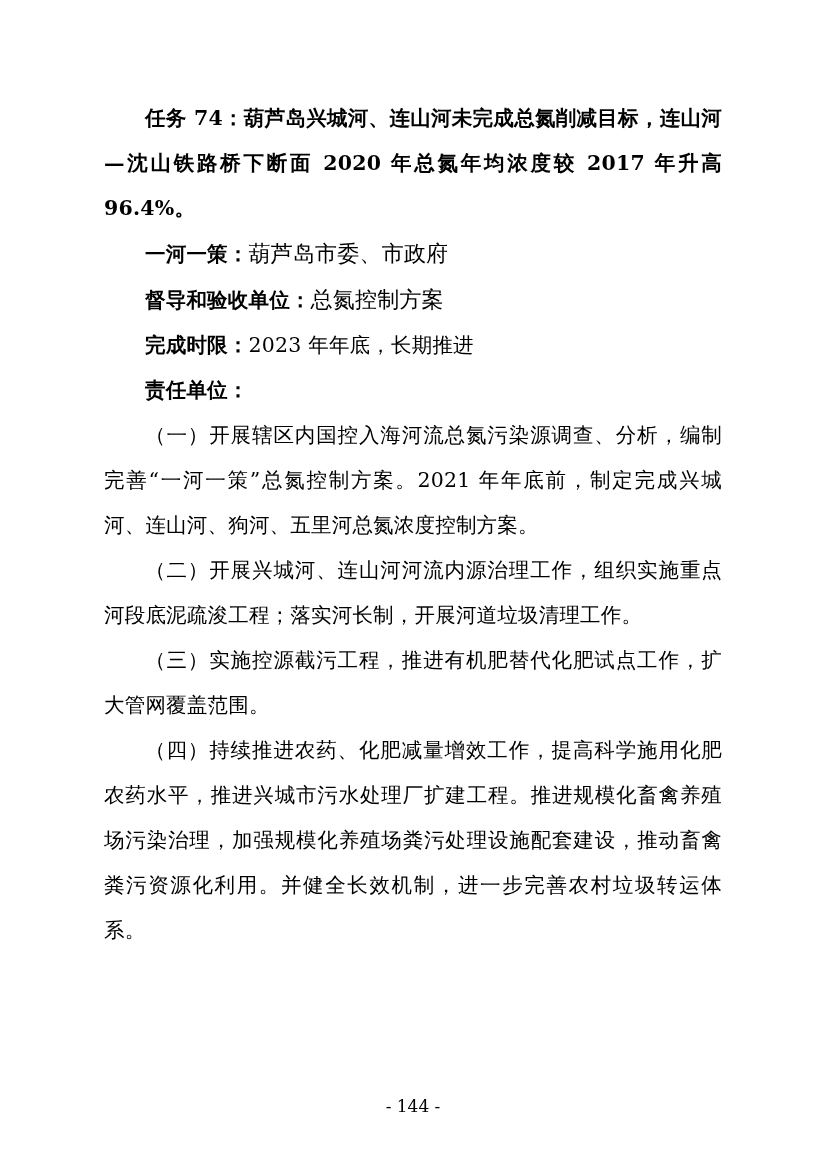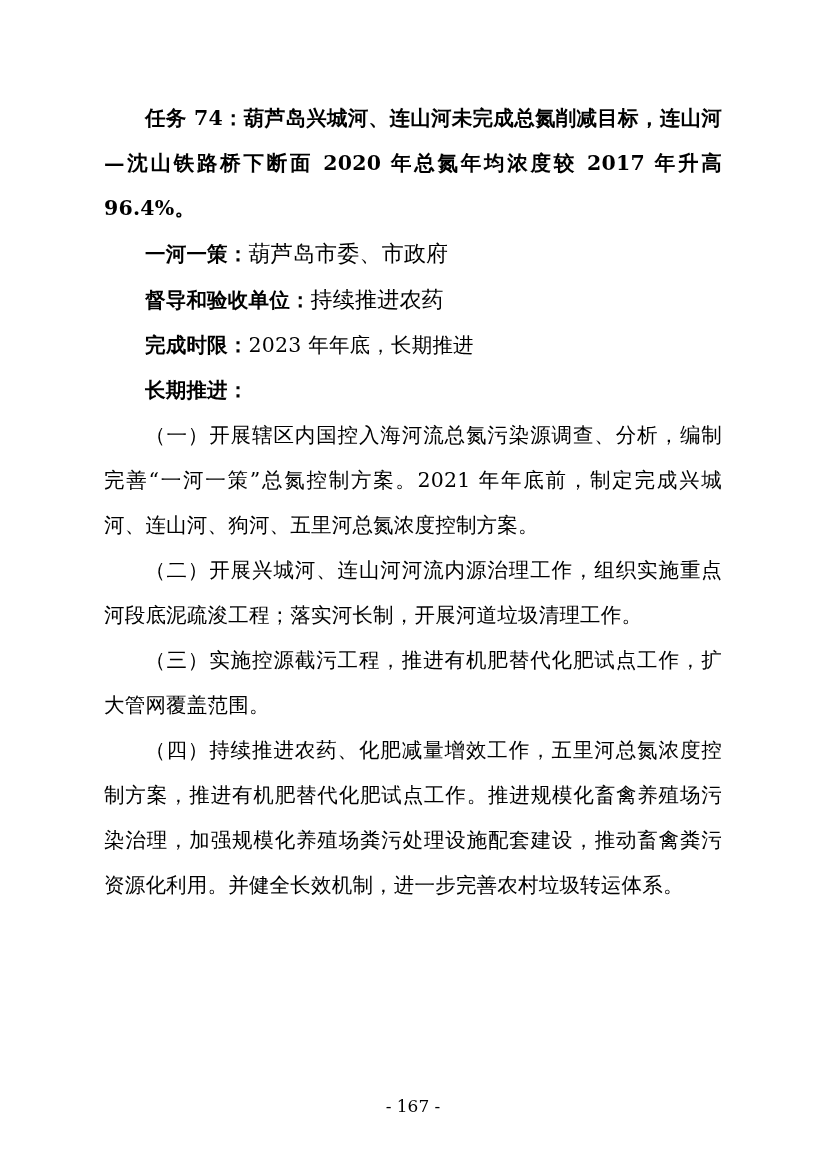--- a/index.html
+++ b/index.html
@@ -72,7 +72,7 @@
     </p>
 
     <p class="para">
-      <span class="label">督导和验收单位：</span><span class="small-body">持续推进农药</span>
+      <span class="label">督导和验收单位：</span><span class="small-body">总氮控制方案</span>
     </p>
 
 

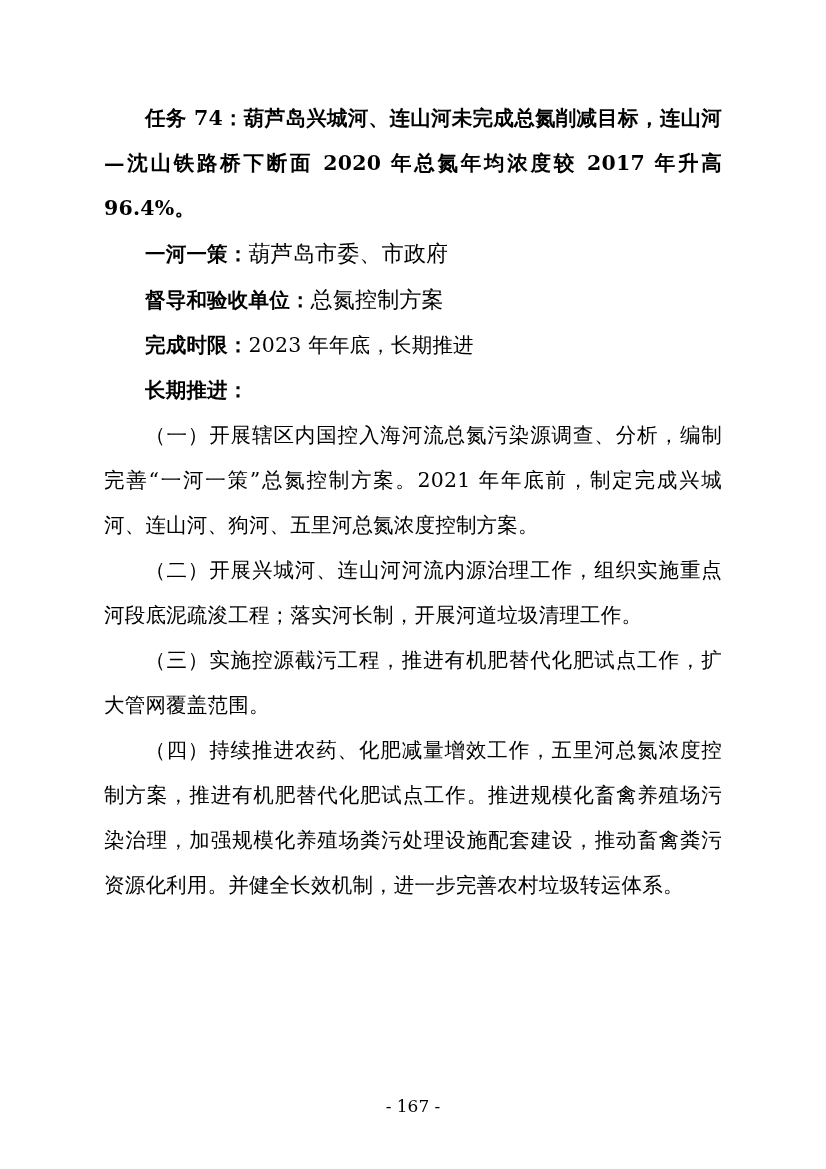--- a/index.html
+++ b/index.html
@@ -81,7 +81,7 @@
     </p>
 
     <p class="para">
-      <span class="label">长期推进：</span>
+      <span class="label">责任单位：</span>
     </p>
 
     <p class="para">（一）开展辖区内国控入海河流总氮污染源调查、分析，编制完善“一河一策”总氮控制方案。2021 年年底前，制定完成兴城河、连山河、狗河、五里河总氮浓度控制方案。</p>

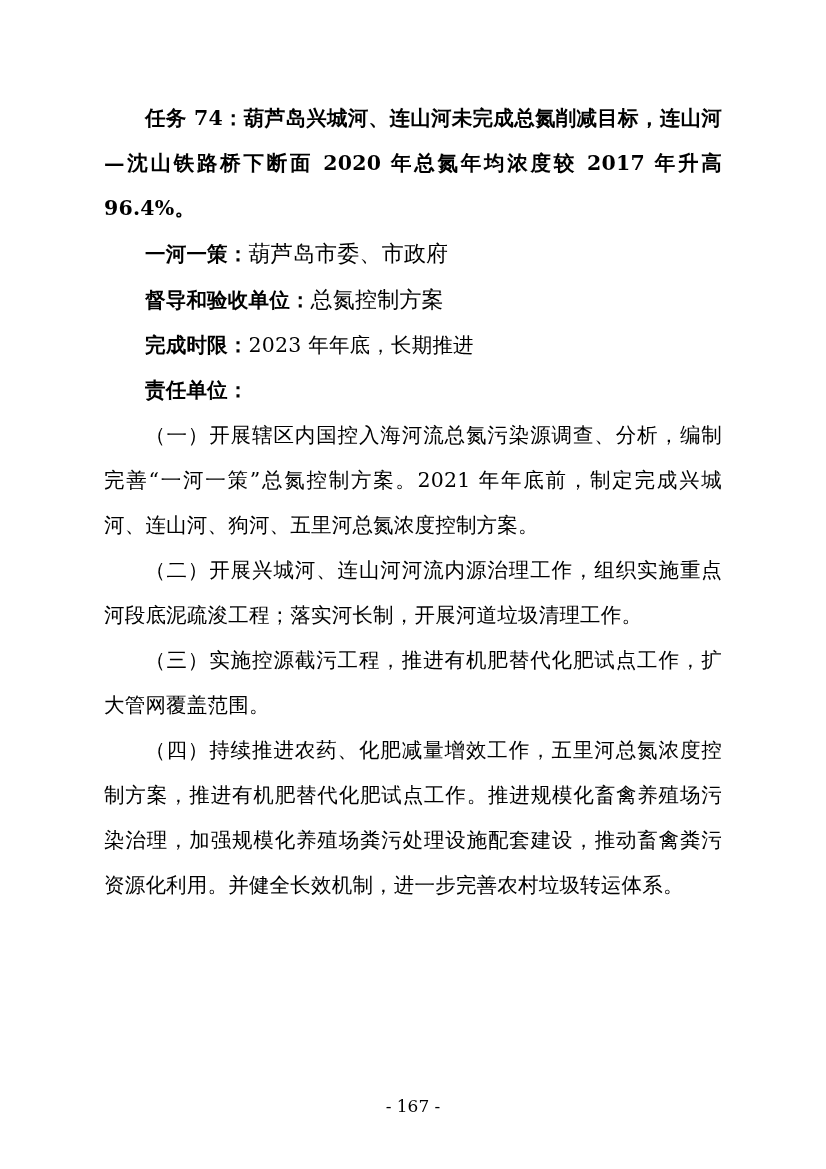--- a/index.html
+++ b/index.html
@@ -87,7 +87,7 @@
     <p class="para">（一）开展辖区内国控入海河流总氮污染源调查、分析，编制完善“一河一策”总氮控制方案。2021 年年底前，制定完成兴城河、连山河、狗河、五里河总氮浓度控制方案。</p>
     <p class="para">（二）开展兴城河、连山河河流内源治理工作，组织实施重点河段底泥疏浚工程；落实河长制，开展河道垃圾清理工作。</p>
     <p class="para">（三）实施控源截污工程，推进有机肥替代化肥试点工作，扩大管网覆盖范围。</p>
-    <p class="para">（四）持续推进农药、化肥减量增效工作，五里河总氮浓度控制方案，推进有机肥替代化肥试点工作。推进规模化畜禽养殖场污染治理，加强规模化养殖场粪污处理设施配套建设，推动畜禽粪污资源化利用。并健全长效机制，进一步完善农村垃圾转运体系。</p>
+    <p class="para">（四）持续推进农药、化肥减量增效工作，提高科学施用化肥农药水平，推进兴城市污水处理厂扩建工程。推进规模化畜禽养殖场污染治理，加强规模化养殖场粪污处理设施配套建设，推动畜禽粪污资源化利用。并健全长效机制，进一步完善农村垃圾转运体系。</p>
 
   </div>
 

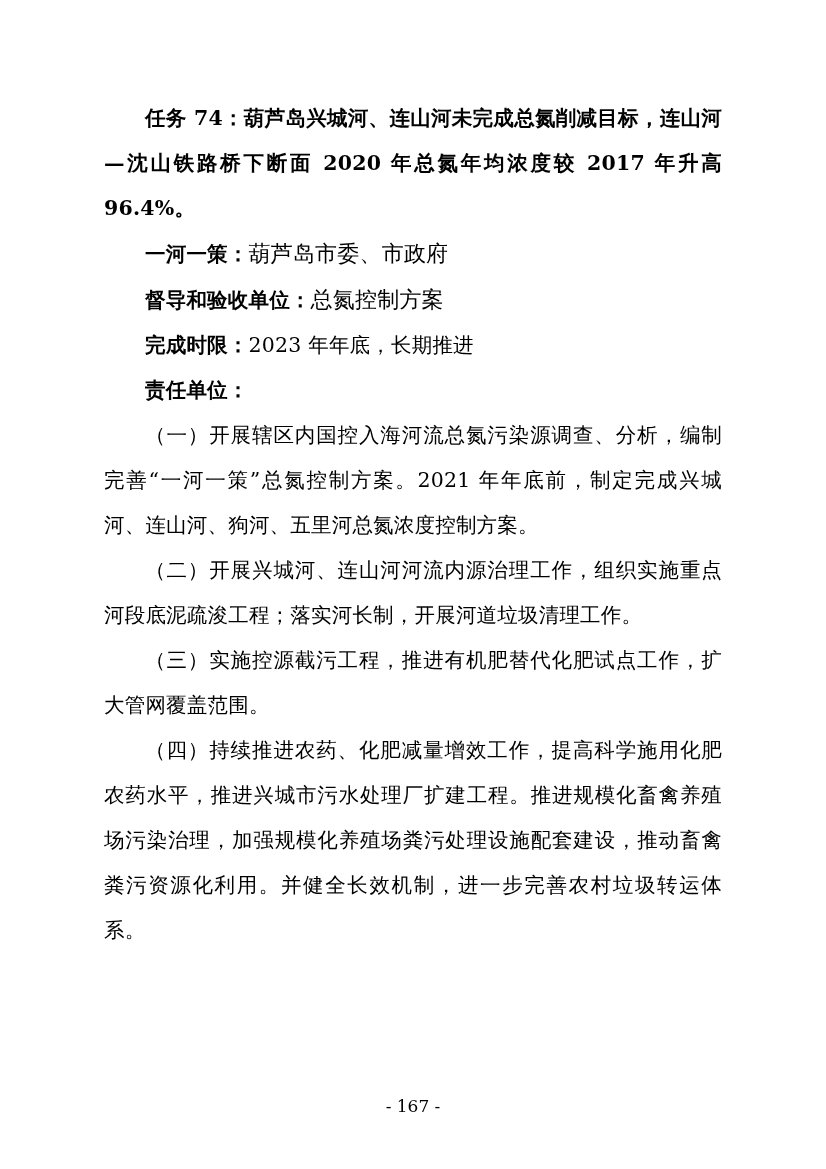--- a/index.html
+++ b/index.html
@@ -91,7 +91,7 @@
 
   </div>
 
-  <div class="footer">- 167 -</div>
+  <div class="footer">- 144 -</div>
 </div>
 
 </body></html>

